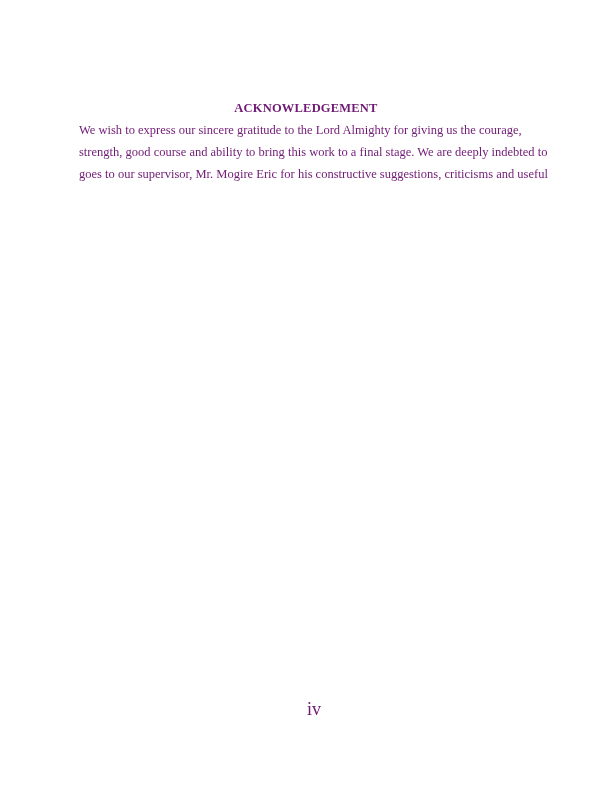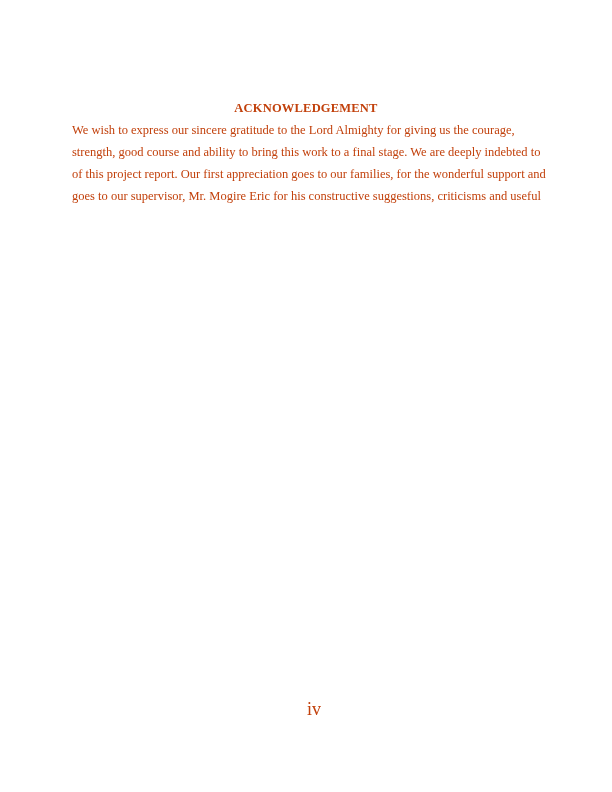--- a/index.html
+++ b/index.html
@@ -14,7 +14,7 @@
     background: #ffffff;
     overflow: hidden;
     font-family: "Liberation Serif", serif;
-    color: #c2410c;
+    color: #701a75;
   }
   .content {
     position: absolute;

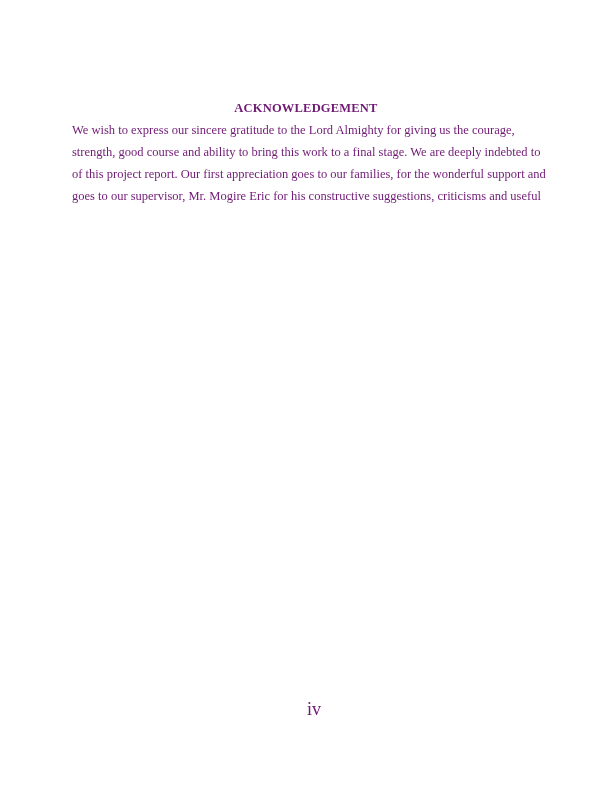--- a/index.html
+++ b/index.html
@@ -34,6 +34,7 @@
     line-height: 22px;
     white-space: nowrap;
     text-align: left;
+    margin-left: 7px;
   }
   .footer {
     position: absolute;

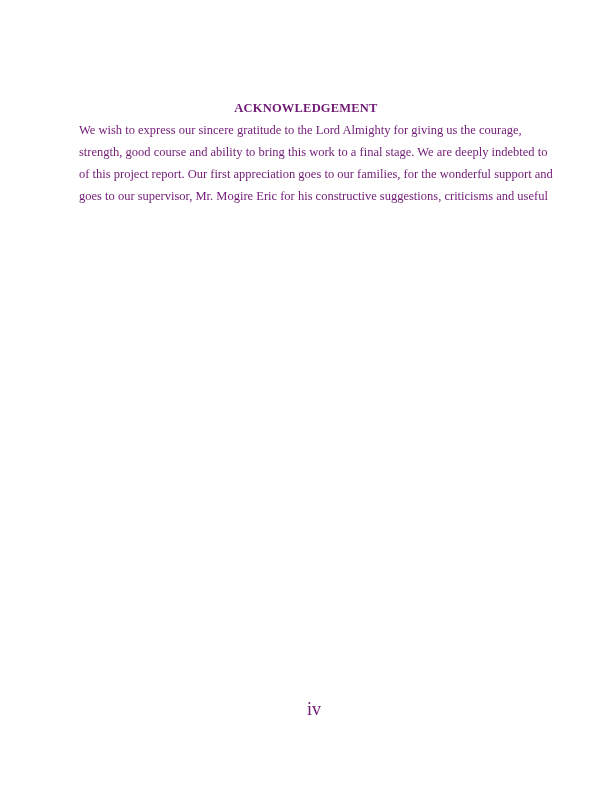--- a/index.html
+++ b/index.html
@@ -55,7 +55,6 @@
     <div>
       <div class="body-line">We wish to express our sincere gratitude to the Lord Almighty for giving us the courage,</div>
       <div class="body-line">strength, good course and ability to bring this work to a final stage. We are deeply indebted to</div>
-      <div class="body-line">of this project report. Our first appreciation goes to our families, for the wonderful support and</div>
       <div class="body-line">goes to our supervisor, Mr. Mogire Eric for his constructive suggestions, criticisms and useful</div>
     </div>
   </div>

